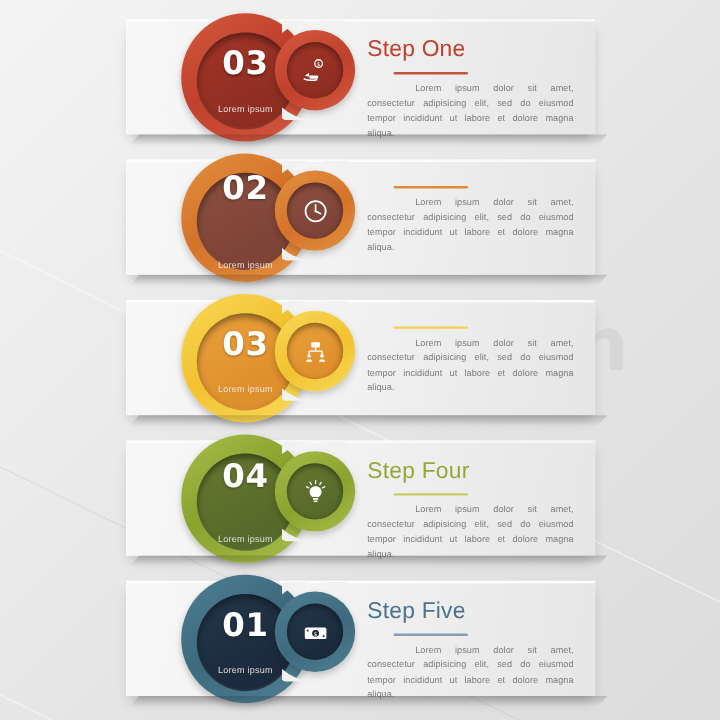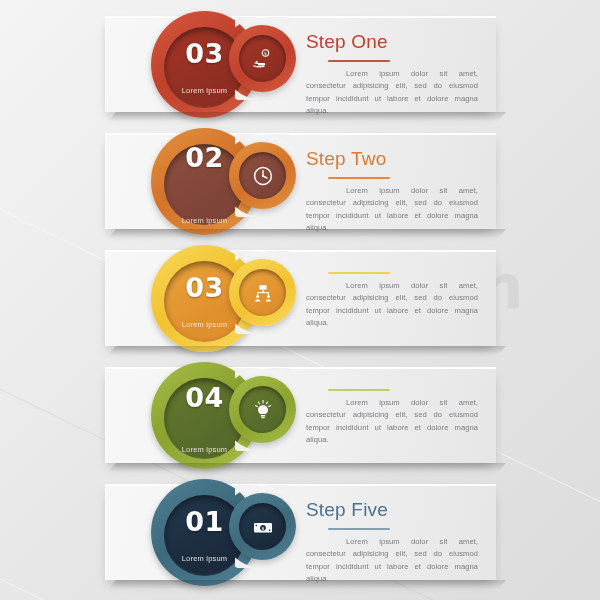--- a/index.html
+++ b/index.html
@@ -261,7 +261,6 @@
       </div>
     </div>
     <div class="textcol">
-      <div class="title" style="color: rgb(217, 123, 51);">Step Two</div>
       <div class="rule" style="background: rgb(224, 138, 60);"></div>
       <div class="body" style="color: rgb(123, 123, 128);">Lorem ipsum dolor sit amet, consectetur adipisicing elit, sed do eiusmod tempor incididunt ut labore et dolore magna aliqua.</div>
     </div>

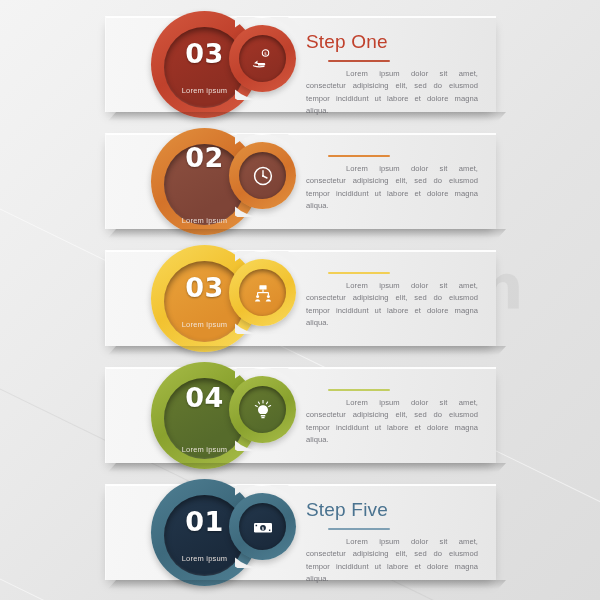--- a/index.html
+++ b/index.html
@@ -322,6 +322,7 @@
       </div>
     </div>
     <div class="textcol">
+      <div class="title" style="color: rgb(148, 168, 58);">Step Four</div>
       <div class="rule" style="background: rgb(195, 206, 98);"></div>
       <div class="body" style="color: rgb(123, 123, 128);">Lorem ipsum dolor sit amet, consectetur adipisicing elit, sed do eiusmod tempor incididunt ut labore et dolore magna aliqua.</div>
     </div>

